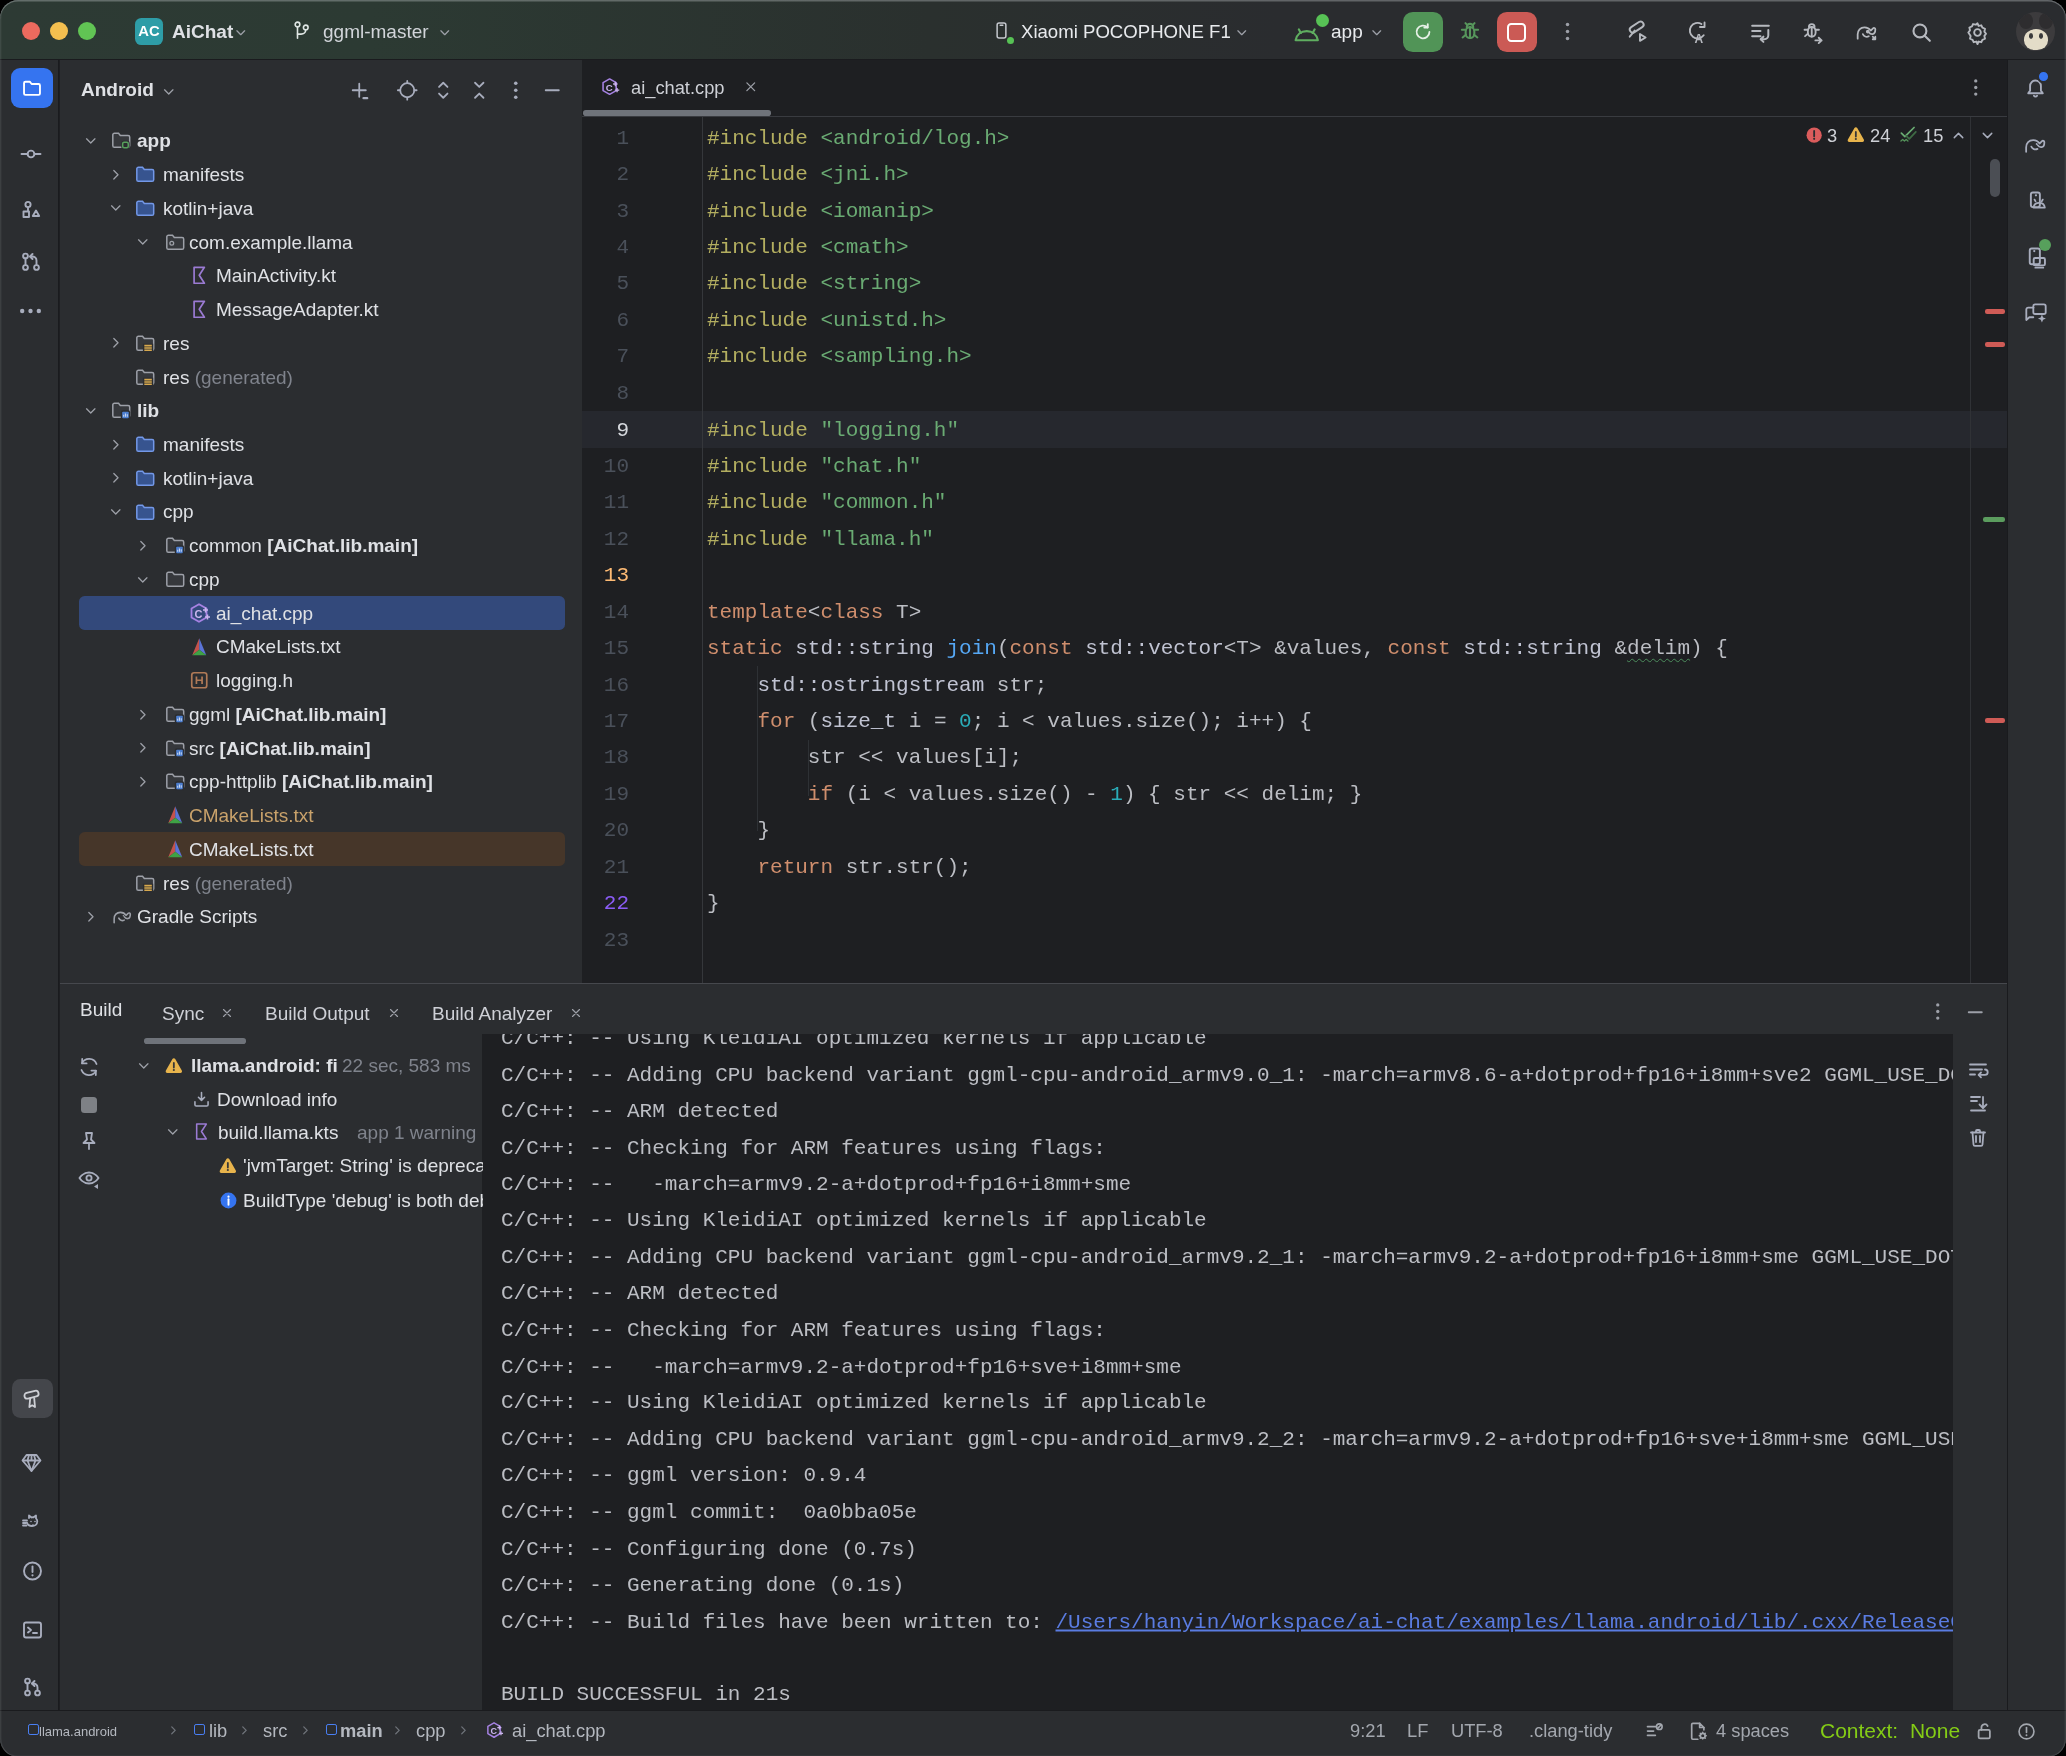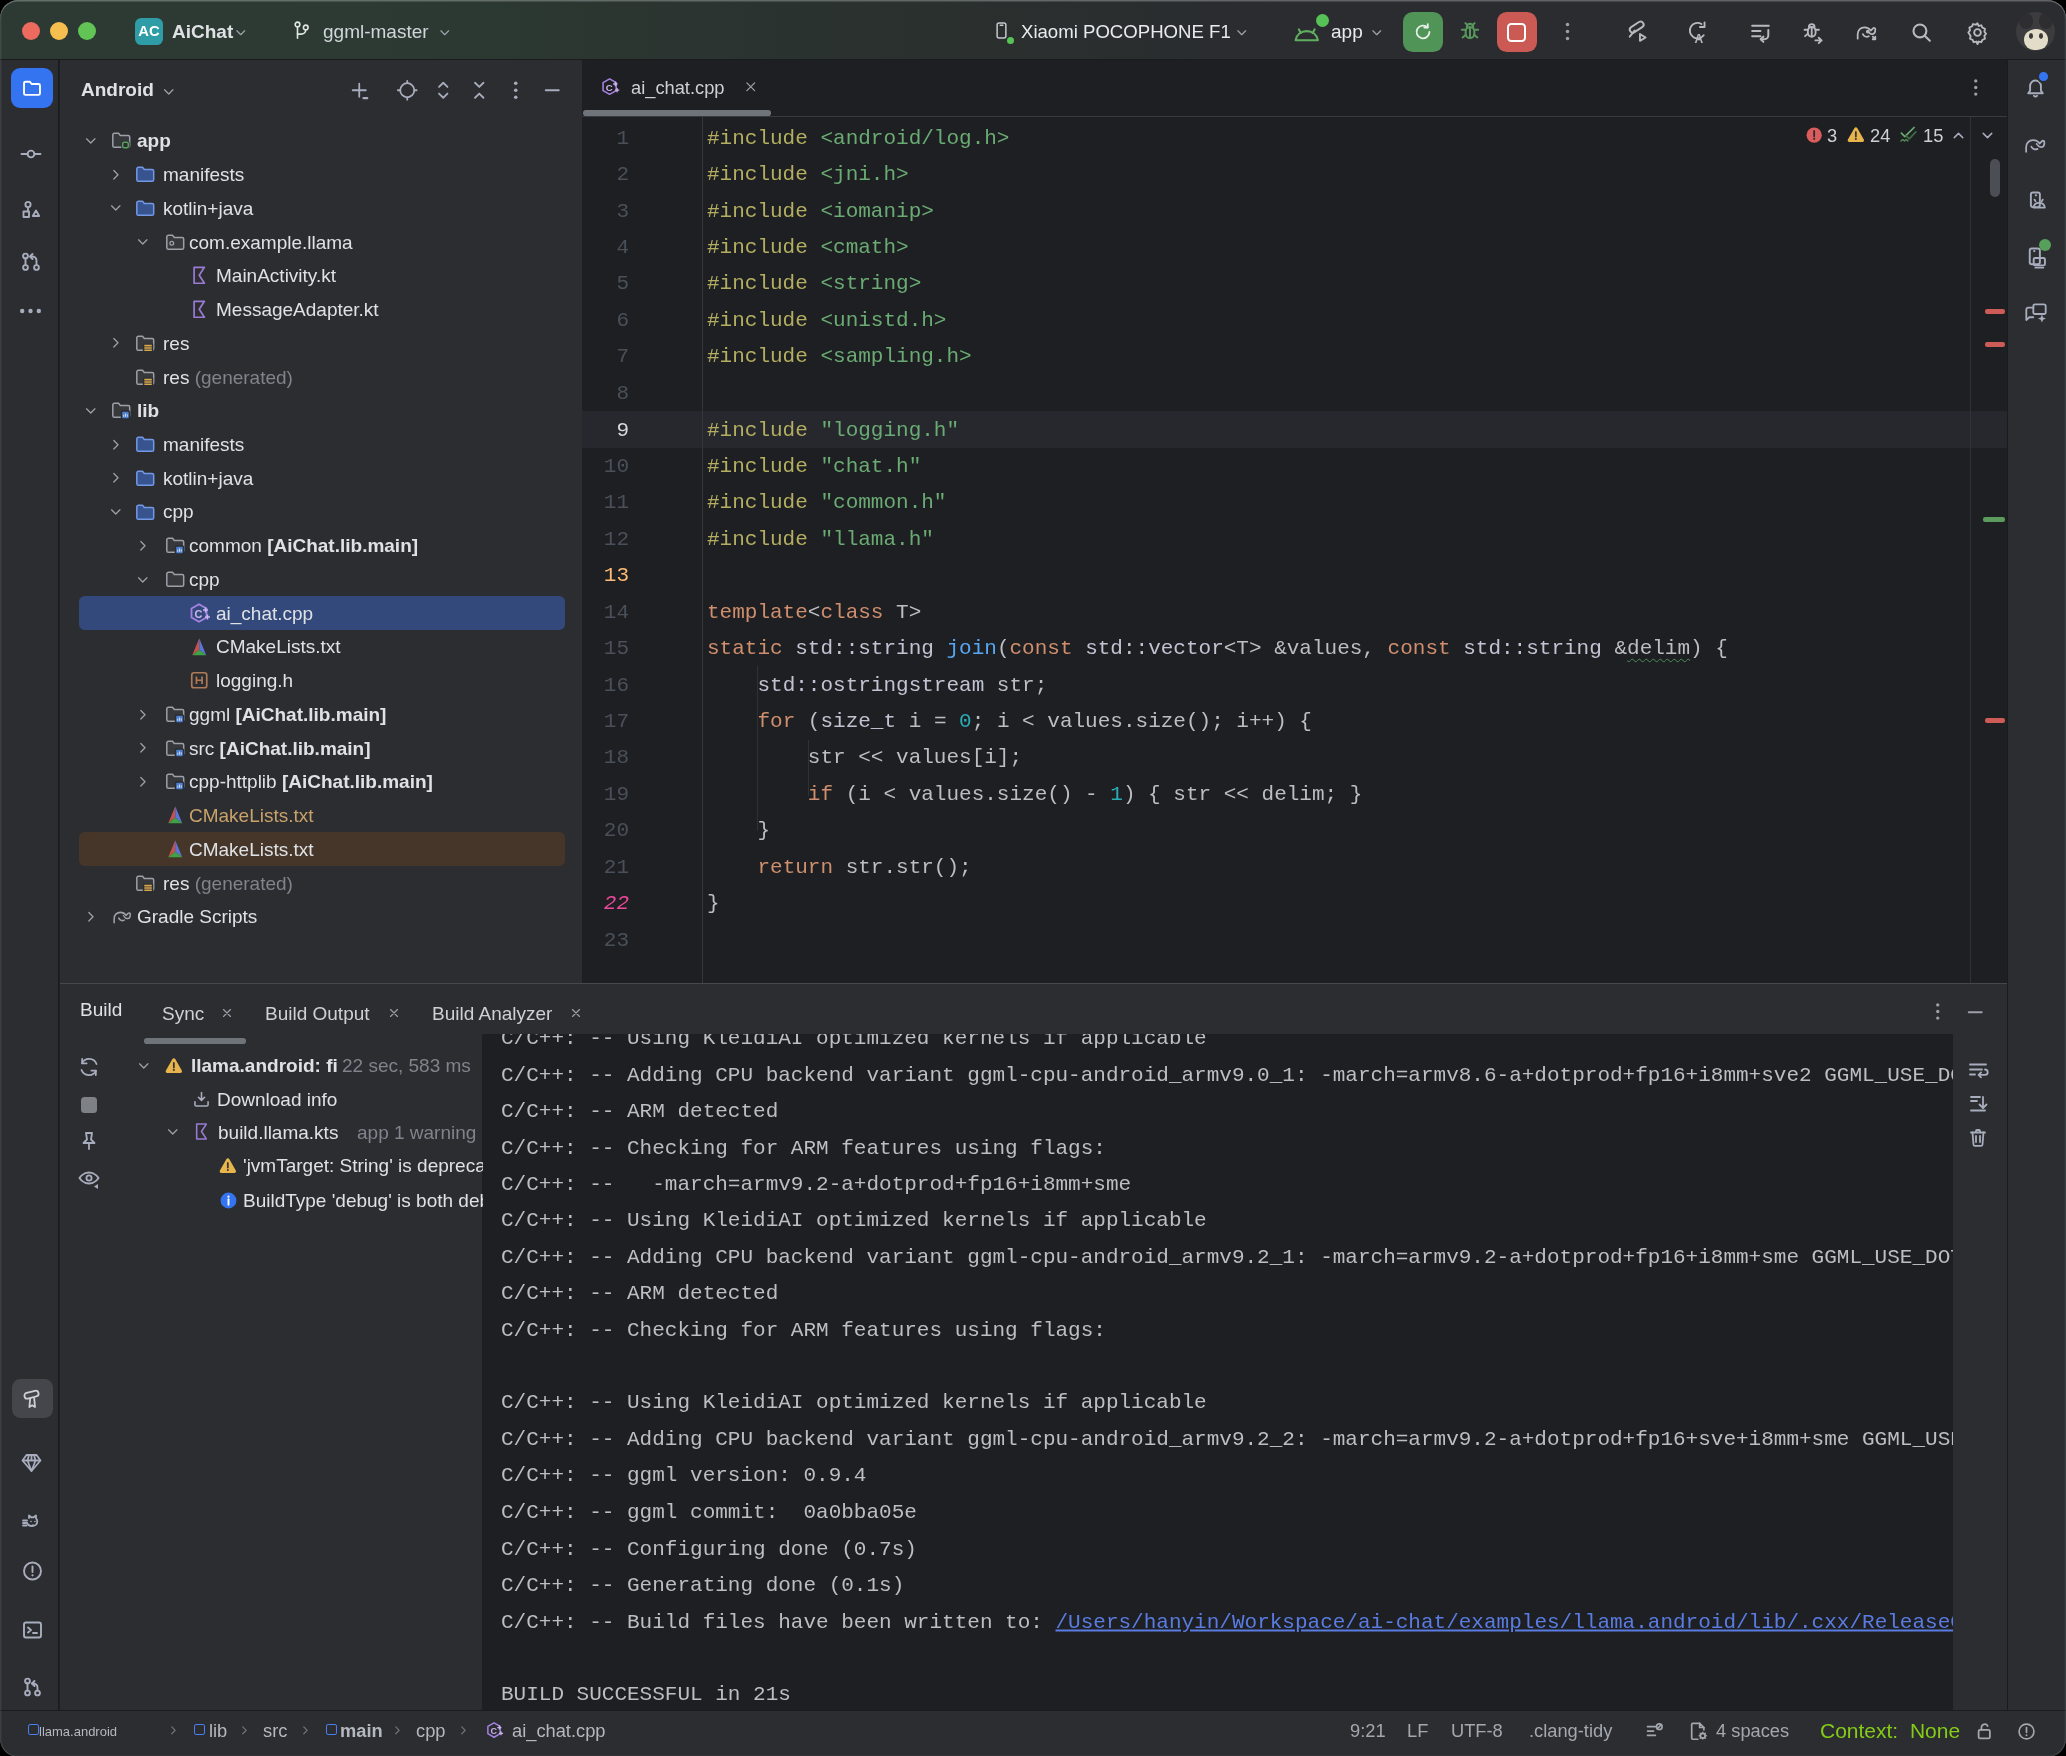--- a/index.html
+++ b/index.html
@@ -438,7 +438,7 @@
   <span class="m" style="right:1437px;top:794px;color:#4a505a;position:absolute;">19</span>
   <span class="m" style="right:1437px;top:830px;color:#4a505a;position:absolute;">20</span>
   <span class="m" style="right:1437px;top:867px;color:#4a505a;position:absolute;">21</span>
-  <span class="m" style="right:1437px;top:903px;color:#ec4899;position:absolute;font-style:italic;">22</span>
+  <span class="m" style="right:1437px;top:903px;color:#8b5cf6;position:absolute;">22</span>
   <span class="m" style="right:1437px;top:940px;color:#4a505a;position:absolute;">23</span>
   <span class="m" style="left:707px;top:138px"><span class="dir">#include</span> <span class="str">&lt;android/log.h&gt;</span></span>
   <span class="m" style="left:707px;top:174px"><span class="dir">#include</span> <span class="str">&lt;jni.h&gt;</span></span>

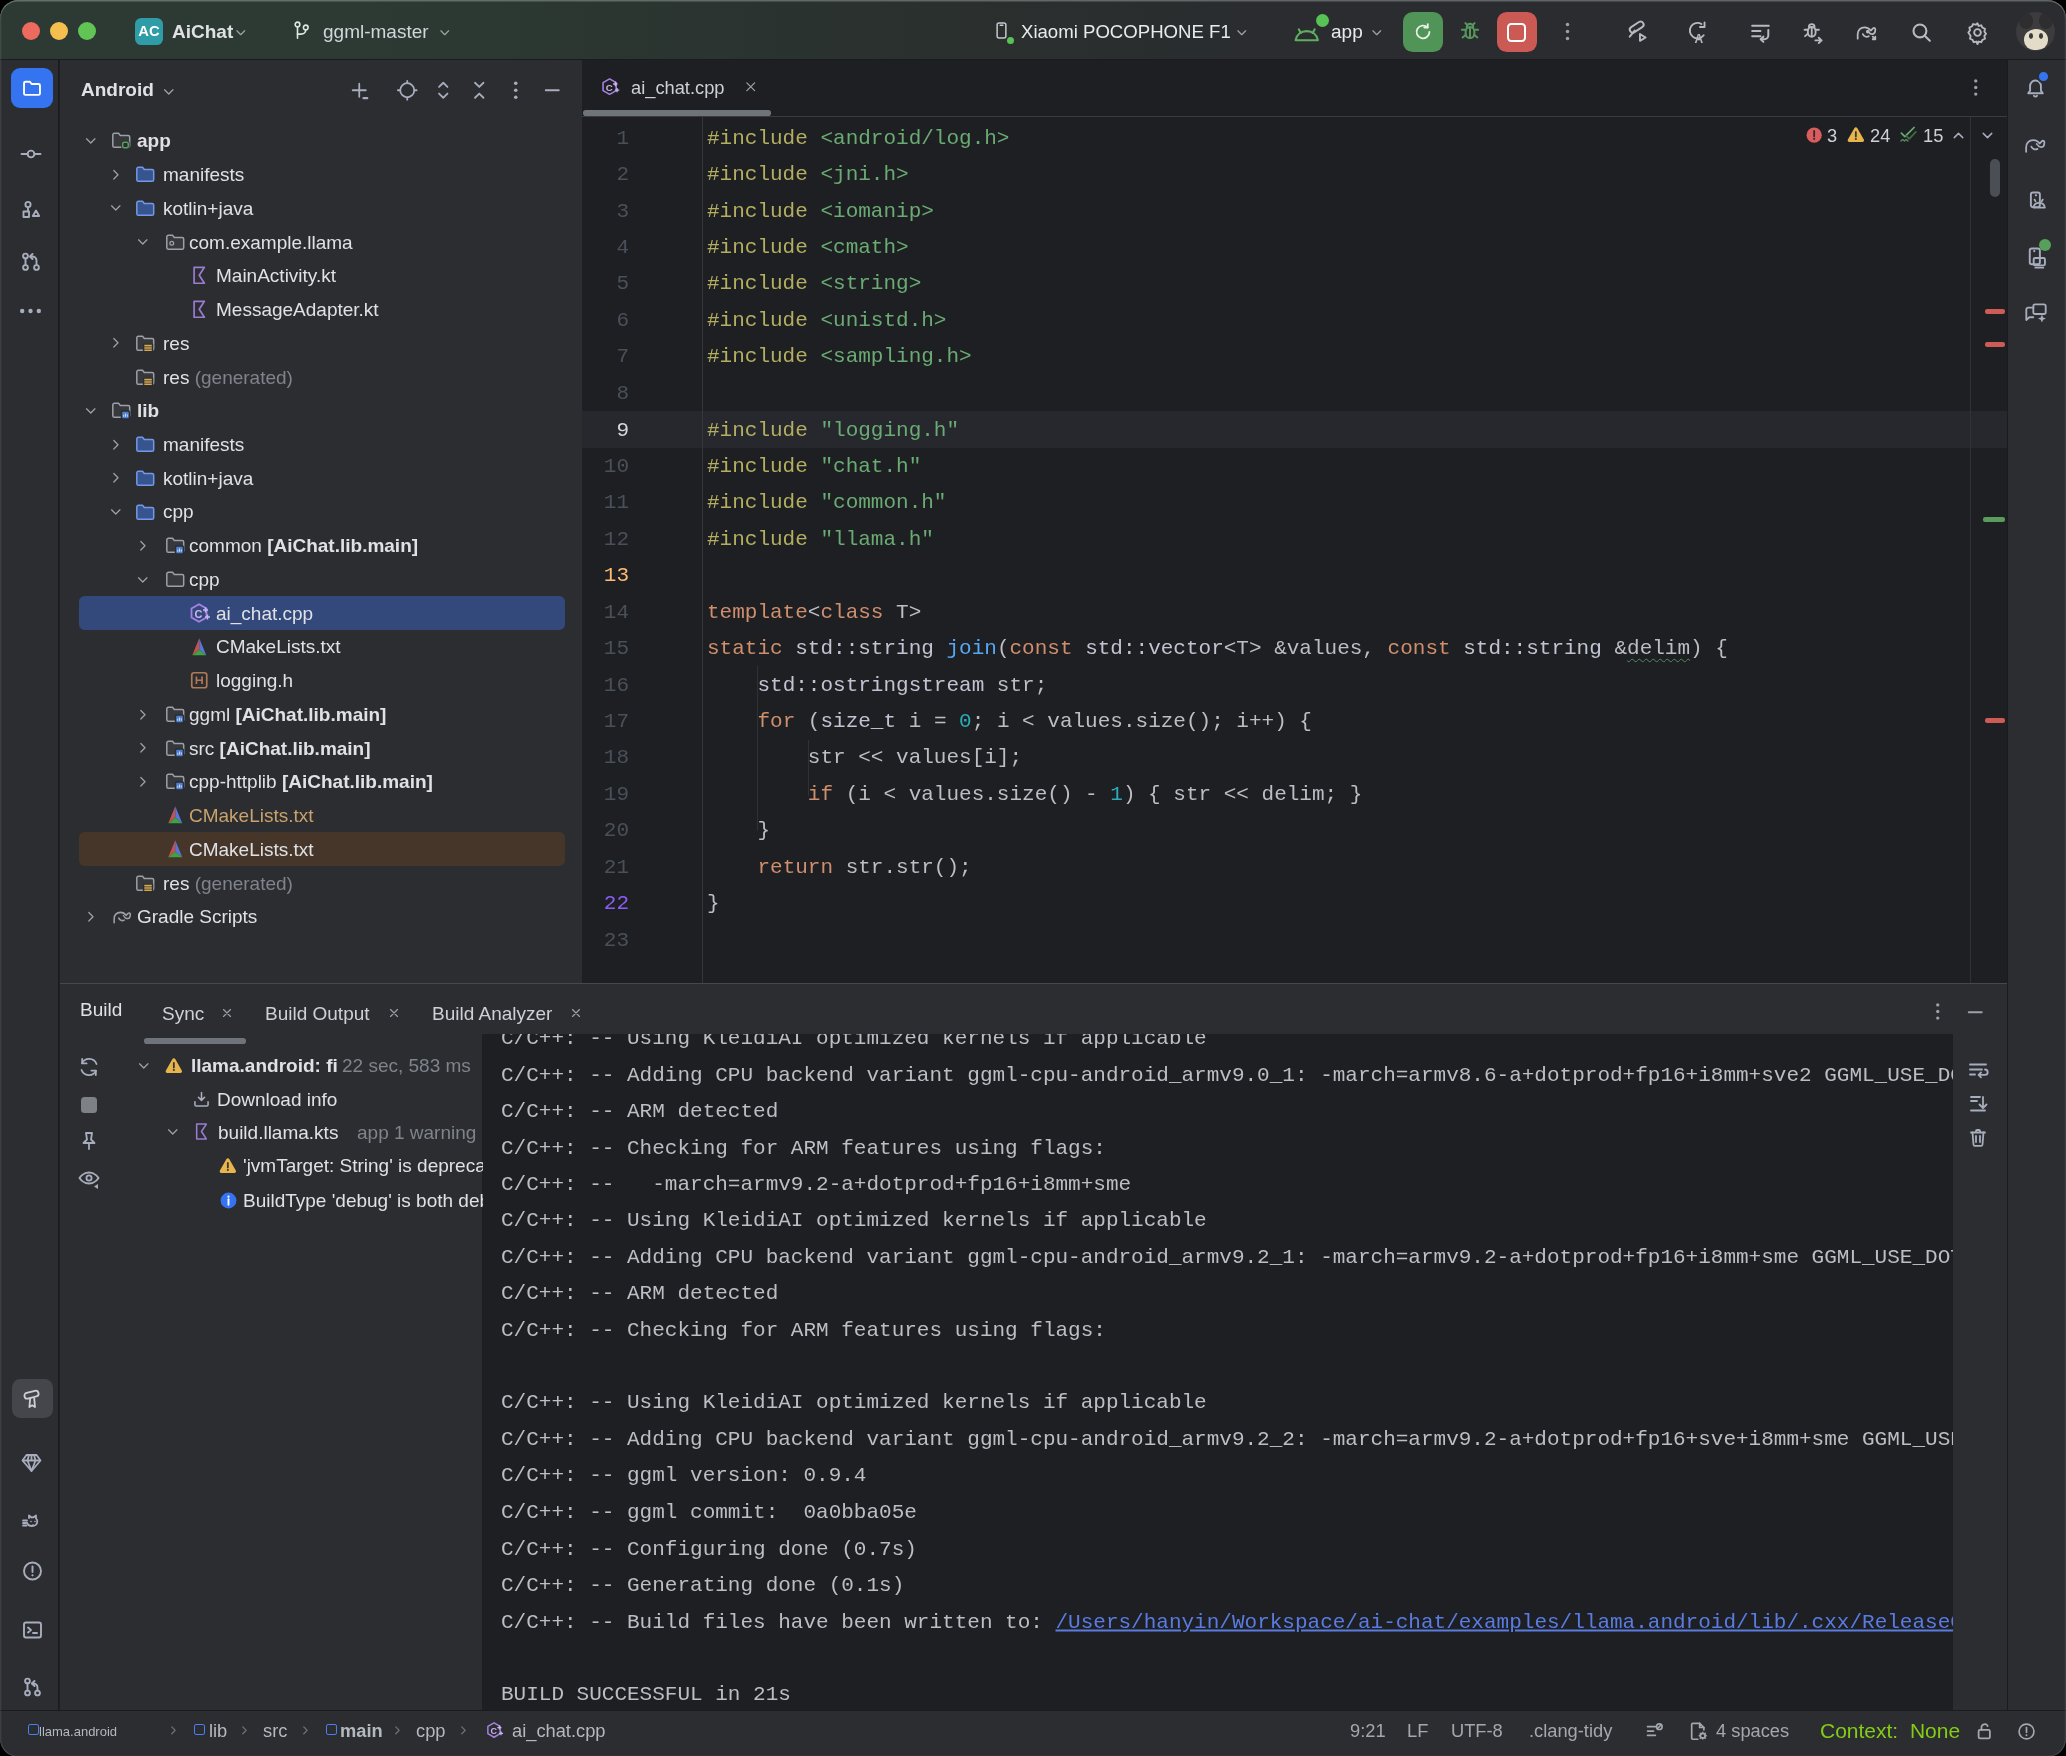--- a/index.html
+++ b/index.html
@@ -598,6 +598,7 @@
     <span class="m" style="left:19px;top:223px">C/C++: -- Adding CPU backend variant ggml-cpu-android_armv9.2_1: -march=armv9.2-a+dotprod+fp16+i8mm+sme GGML_USE_DOTPROD</span>
     <span class="m" style="left:19px;top:259px">C/C++: -- ARM detected</span>
     <span class="m" style="left:19px;top:296px">C/C++: -- Checking for ARM features using flags:</span>
+    <span class="m" style="left:19px;top:333px">C/C++: --   -march=armv9.2-a+dotprod+fp16+sve+i8mm+sme</span>
     <span class="m" style="left:19px;top:368px">C/C++: -- Using KleidiAI optimized kernels if applicable</span>
     <span class="m" style="left:19px;top:405px">C/C++: -- Adding CPU backend variant ggml-cpu-android_armv9.2_2: -march=armv9.2-a+dotprod+fp16+sve+i8mm+sme GGML_USE_DOTPROD</span>
     <span class="m" style="left:19px;top:441px">C/C++: -- ggml version: 0.9.4</span>

